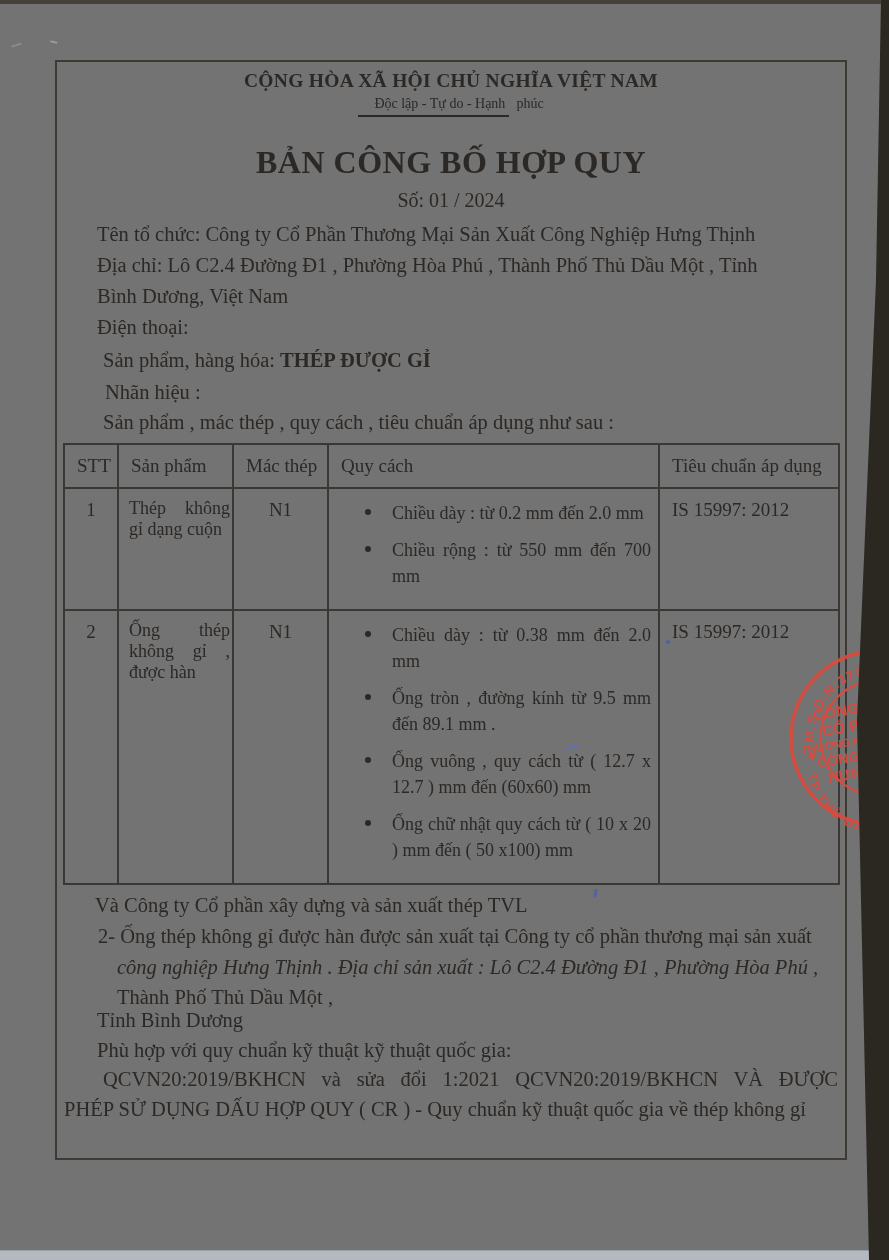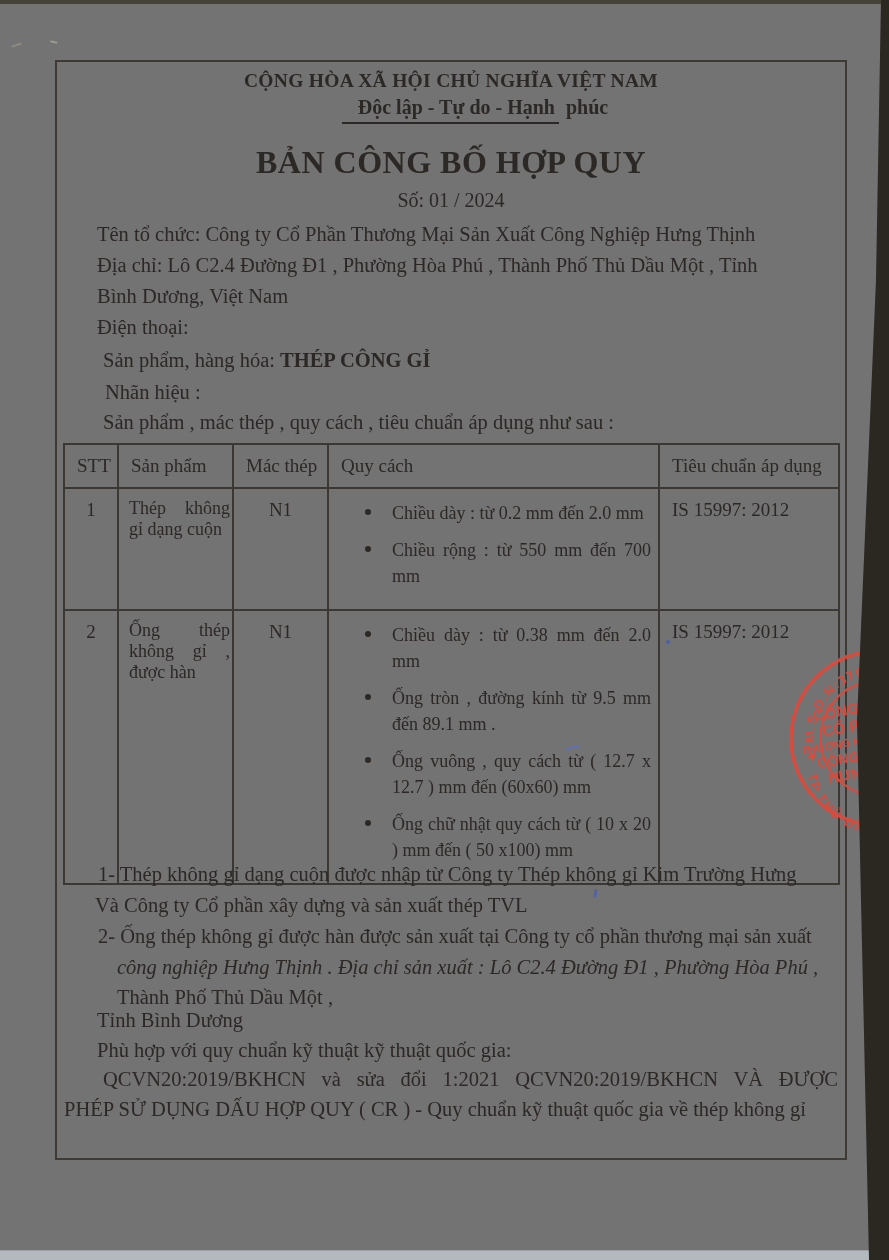--- a/index.html
+++ b/index.html
@@ -20,7 +20,7 @@
   
   .hdr{position:absolute;left:55px;width:792px;text-align:center;}
   .h-national{top:70px;font-size:19.5px;font-weight:bold;letter-spacing:.3px;}
-  .h-motto{top:96px;font-size:20px;font-weight:bold;margin-left:24px;}
+  .h-motto{top:96px;font-size:14px;font-weight:normal;}
   .motto-main{border-bottom:2px solid #2c2825;padding:0 4px 3px 16px;display:inline-block;}
   .motto-tail{margin-left:7px;}
   .h-title{top:144px;font-size:32px;font-weight:bold;letter-spacing:.5px;}

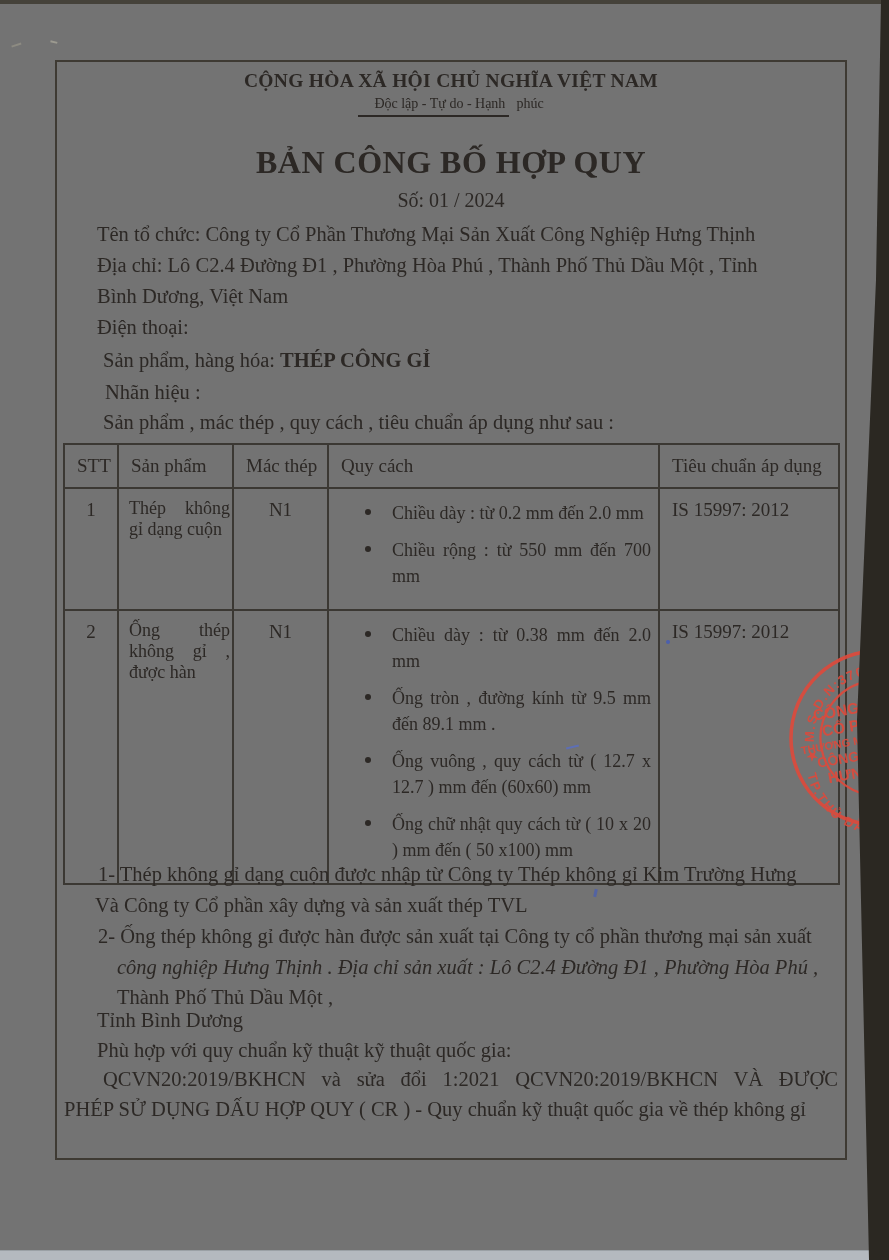--- a/index.html
+++ b/index.html
@@ -93,7 +93,7 @@
   <div class="bline l-addr1">Địa chỉ: Lô C2.4 Đường Đ1 , Phường Hòa Phú , Thành Phố Thủ Dầu Một , Tỉnh</div>
   <div class="bline l-addr2">Bình Dương, Việt Nam</div>
   <div class="bline l-phone">Điện thoại:</div>
-  <div class="bline l-product"><span>Sản phẩm, hàng hóa: </span><b>THÉP CÔNG GỈ</b></div>
+  <div class="bline l-product"><span>Sản phẩm, hàng hóa: </span><b>THÉP ĐƯỢC GỈ</b></div>
   <div class="bline l-brand">Nhãn hiệu :</div>
   <div class="bline l-tintro">Sản phẩm , mác thép , quy cách , tiêu chuẩn áp dụng như sau :</div>
 

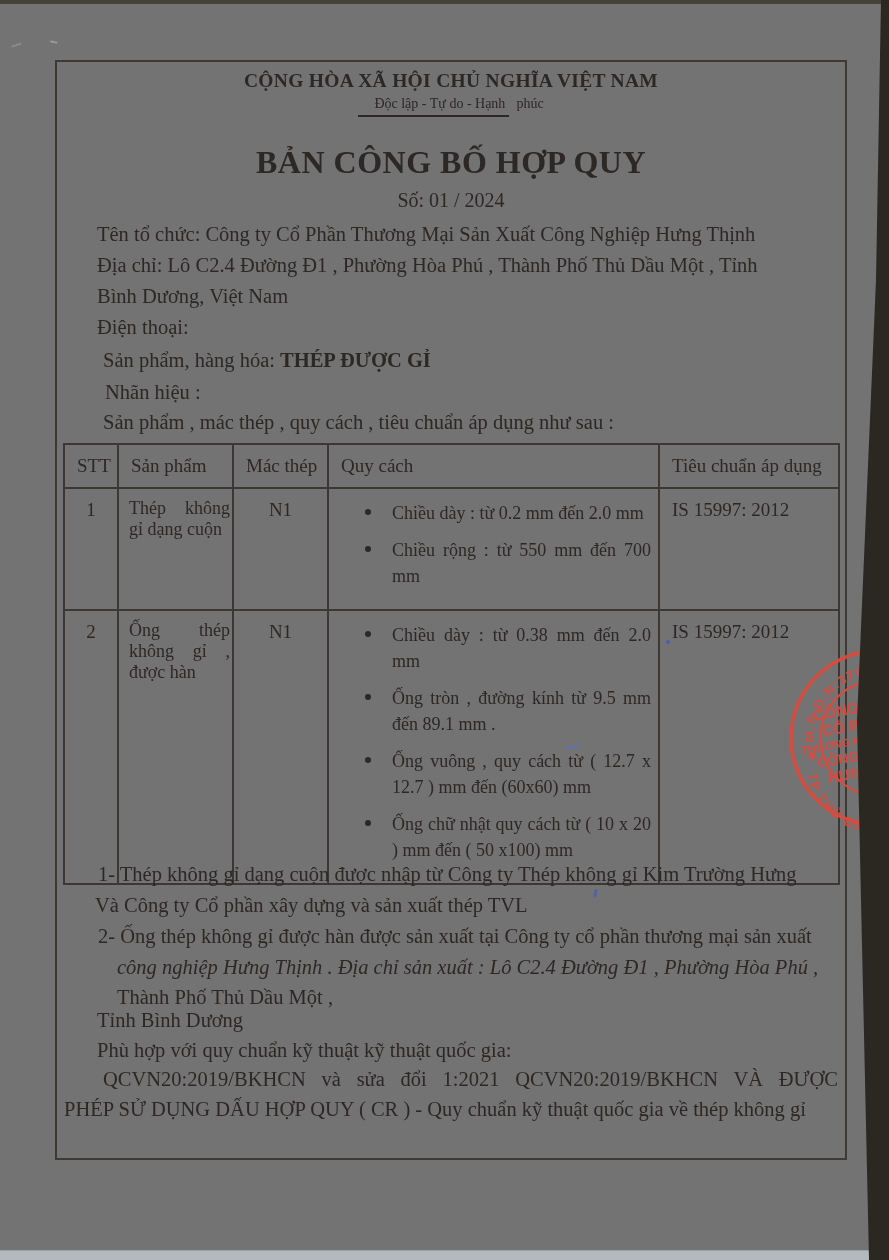--- a/index.html
+++ b/index.html
@@ -137,7 +137,6 @@
     </tbody>
   </table>
 
-  <div class="note n11">1-  Thép không gỉ dạng cuộn được nhập từ Công ty Thép không gỉ Kim Trường Hưng</div>
   <div class="note n12">Và Công ty Cổ phần xây dựng và sản xuất thép TVL</div>
   <div class="note n21">2-  Ống thép không gỉ được hàn được sản xuất tại Công ty cổ phần thương mại sản xuất</div>
   <div class="note n22">công nghiệp Hưng Thịnh . Địa chỉ sản xuất : Lô C2.4 Đường Đ1 , Phường Hòa Phú ,</div>

